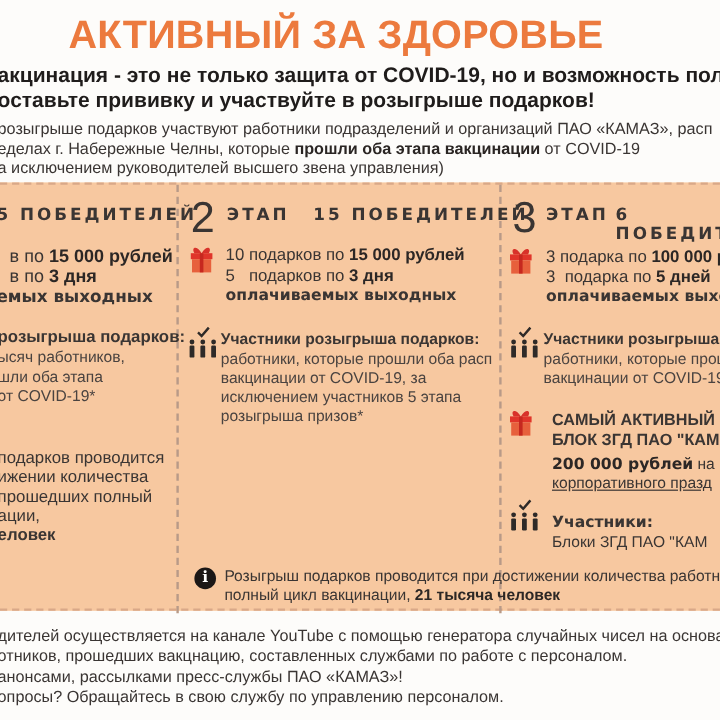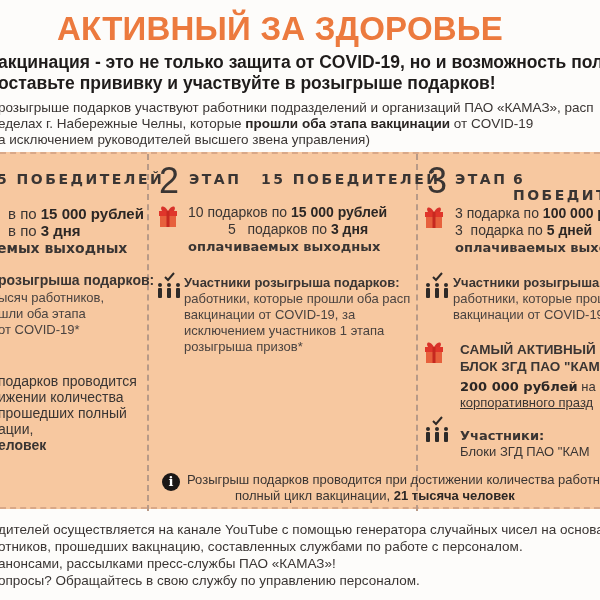--- a/index.html
+++ b/index.html
@@ -108,7 +108,7 @@
       <rect x="9.5" y="7" width="3" height="16" fill="#c6281f"></rect>
     </svg>
     <div class="txt" style="top:50px; left:188px;"><span>10 подарков по </span><b>15 000 рублей</b></div>
-    <div class="txt" style="top:67px; left:188px; white-space:pre;margin-left:40px;"><span>5   подарков по </span><b>3 дня</b></div>
+    <div class="txt" style="top:67px; left:188px; white-space:pre;"><span>5   подарков по </span><b>3 дня</b></div>
     <div class="txt heavy" style="top:84px; left:188px;">оплачиваемых выходных</div>
 
     <svg class="people" style="top:118px; left:156px;" viewBox="0 0 26 28">

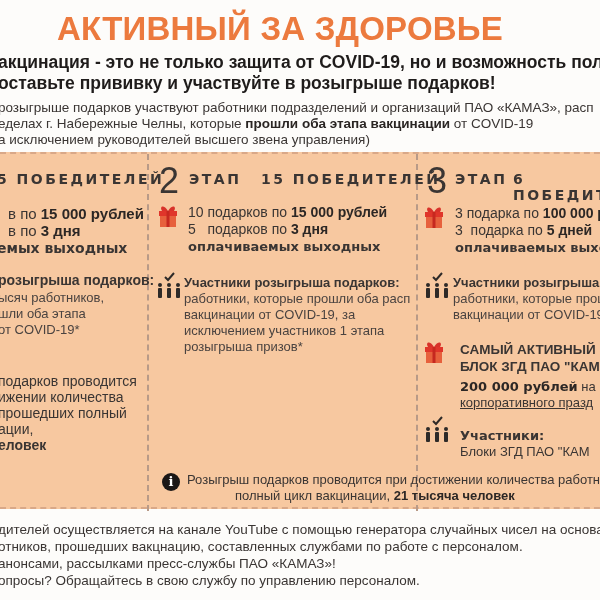--- a/index.html
+++ b/index.html
@@ -123,7 +123,7 @@
     <div class="txt" style="top:120px; left:184px; font-weight:bold; font-size:13px;">Участники розыгрыша подарков:</div>
     <div class="txt small" style="top:137px; left:184px;">работники, которые прошли оба расп</div>
     <div class="txt small" style="top:153px; left:184px;">вакцинации от COVID-19, за</div>
-    <div class="txt small" style="top:169px; left:184px;">исключением участников 1 этапа</div>
+    <div class="txt small" style="top:169px; left:184px;">исключением участников 5 этапа</div>
     <div class="txt small" style="top:185px; left:184px;">розыгрыша призов*</div>
   </div>
 

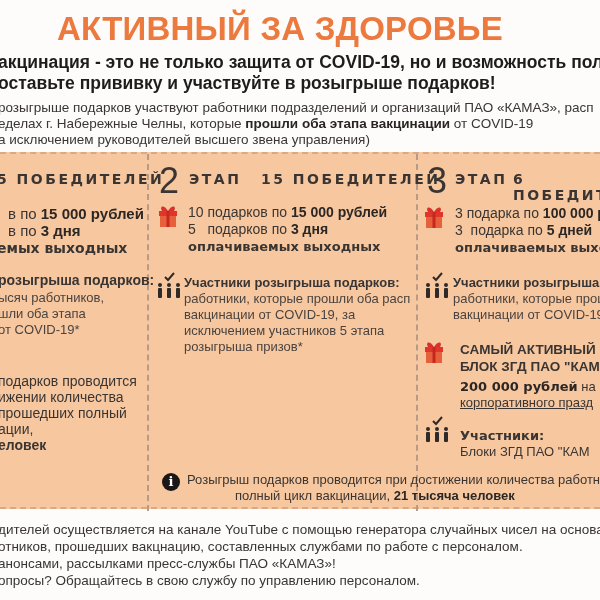--- a/index.html
+++ b/index.html
@@ -184,7 +184,7 @@
   <div>
     <div class="info" style="top:319px; left:162px;">i</div>
     <div class="txt small" style="top:318px; left:187px; color:#3a3533;">Розыгрыш подарков проводится при достижении количества работнико</div>
-    <div class="txt small" style="top:334px; left:187px; color:#3a3533;margin-left:48px;"><span>полный цикл вакцинации, </span><b>21 тысяча человек</b></div>
+    <div class="txt small" style="top:334px; left:187px; color:#3a3533;"><span>полный цикл вакцинации, </span><b>21 тысяча человек</b></div>
   </div>
 </div>
 

